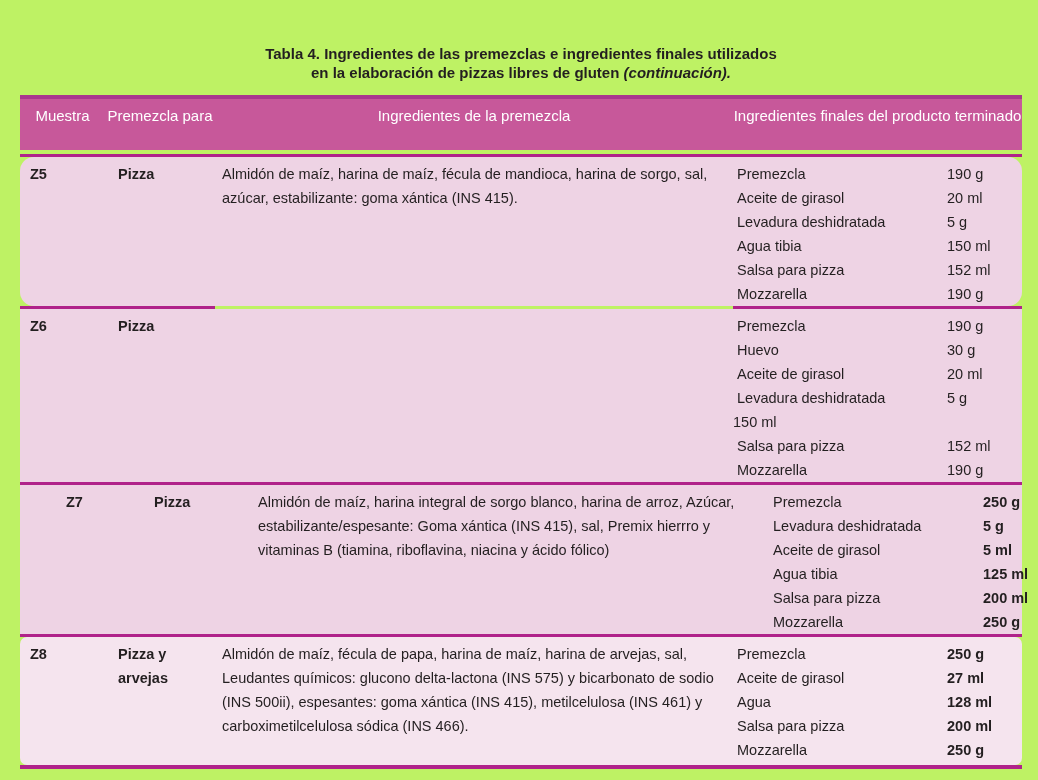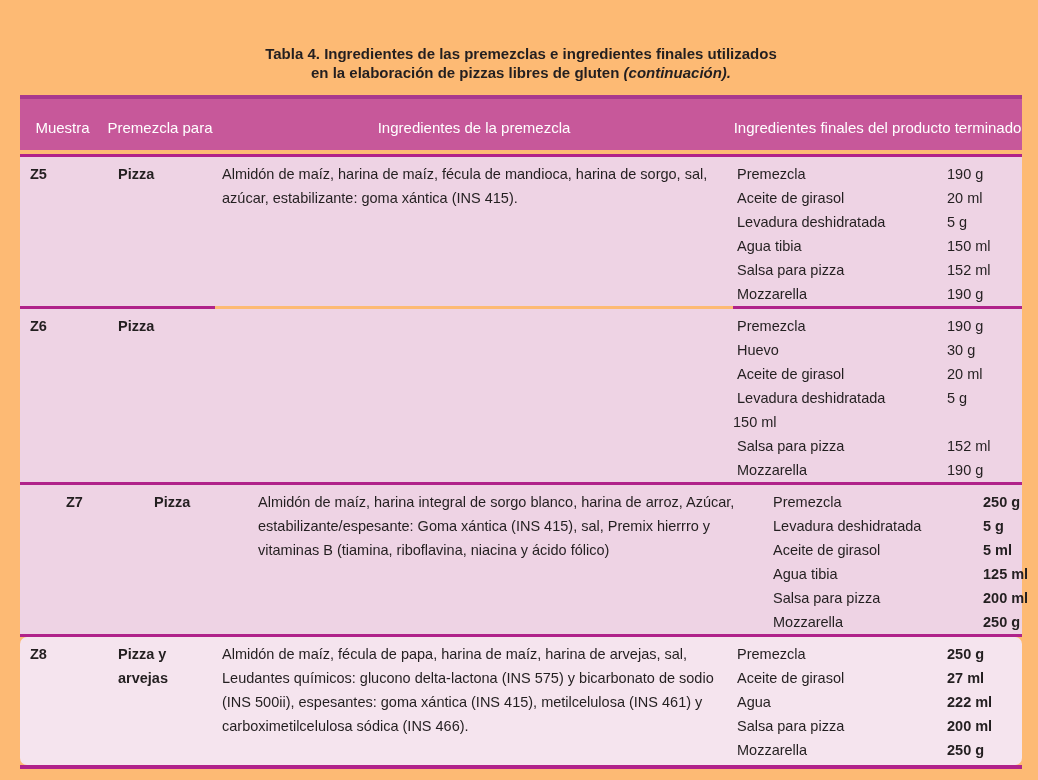--- a/index.html
+++ b/index.html
@@ -13,7 +13,7 @@
     position: relative;
     width: 1038px;
     height: 780px;
-    background: #fdba74;
+    background: #bef264;
     overflow: hidden;
   }
   .title-block {

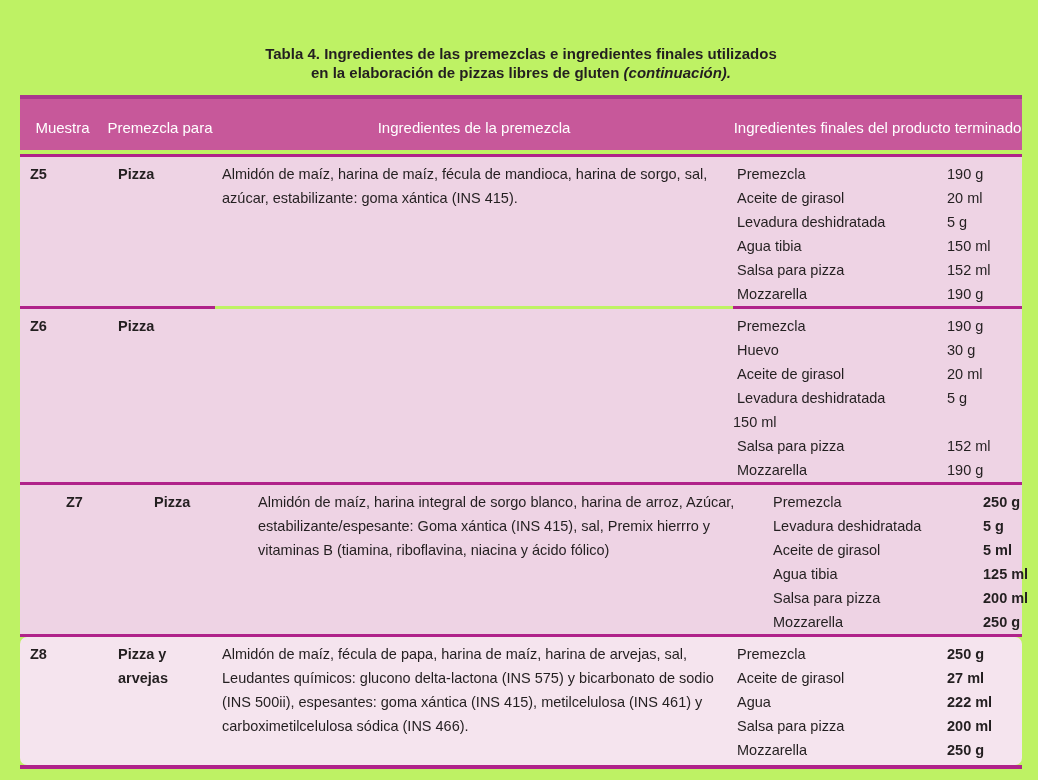--- a/index.html
+++ b/index.html
@@ -48,7 +48,7 @@
     text-align: center;
     font-size: 15px;
     line-height: 27px;
-    padding-top: 15px;
+    padding-top: 3px;
   }
 
   

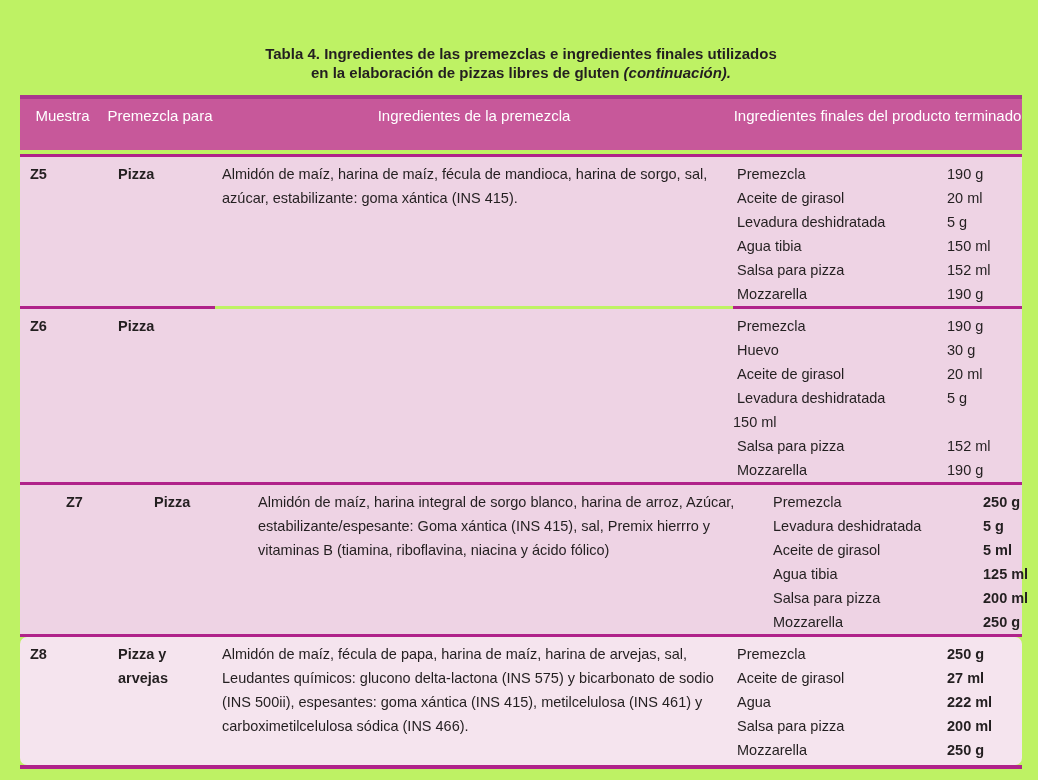--- a/index.html
+++ b/index.html
@@ -80,7 +80,7 @@
     box-sizing: border-box;
   }
   .row-group.light { background: #f5e4ee; }
-  .row-0 { min-height: 149px; }
+  .row-0 { min-height: 149px; border-radius: 14px; }
   .row-1 { min-height: 170px; }
   .row-2 { min-height: 144px; padding-left: 36px; }
   .row-3 { min-height: 128px; border-radius: 7px; }

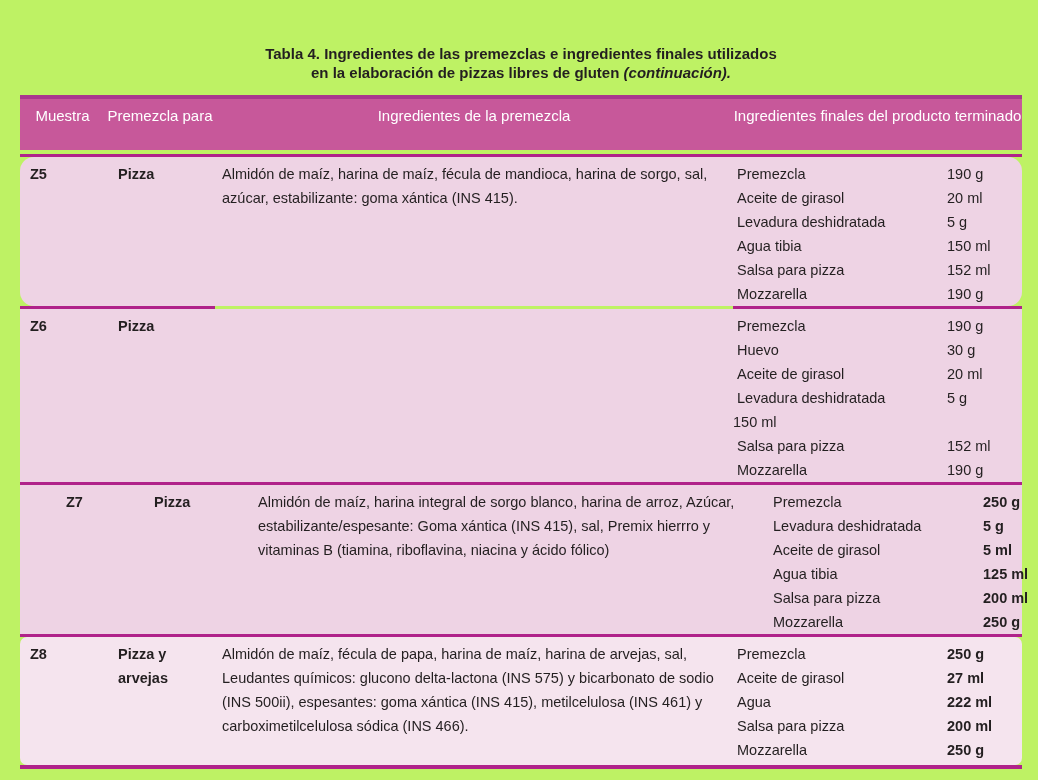--- a/index.html
+++ b/index.html
@@ -232,7 +232,7 @@
             </div>
             <div class="fin-line">
               <span class="fin-name">Agua</span>
-              <span class="fin-qty">222 ml</span>
+              <span class="fin-qty">128 ml</span>
             </div>
             <div class="fin-line">
               <span class="fin-name">Salsa para pizza</span>

